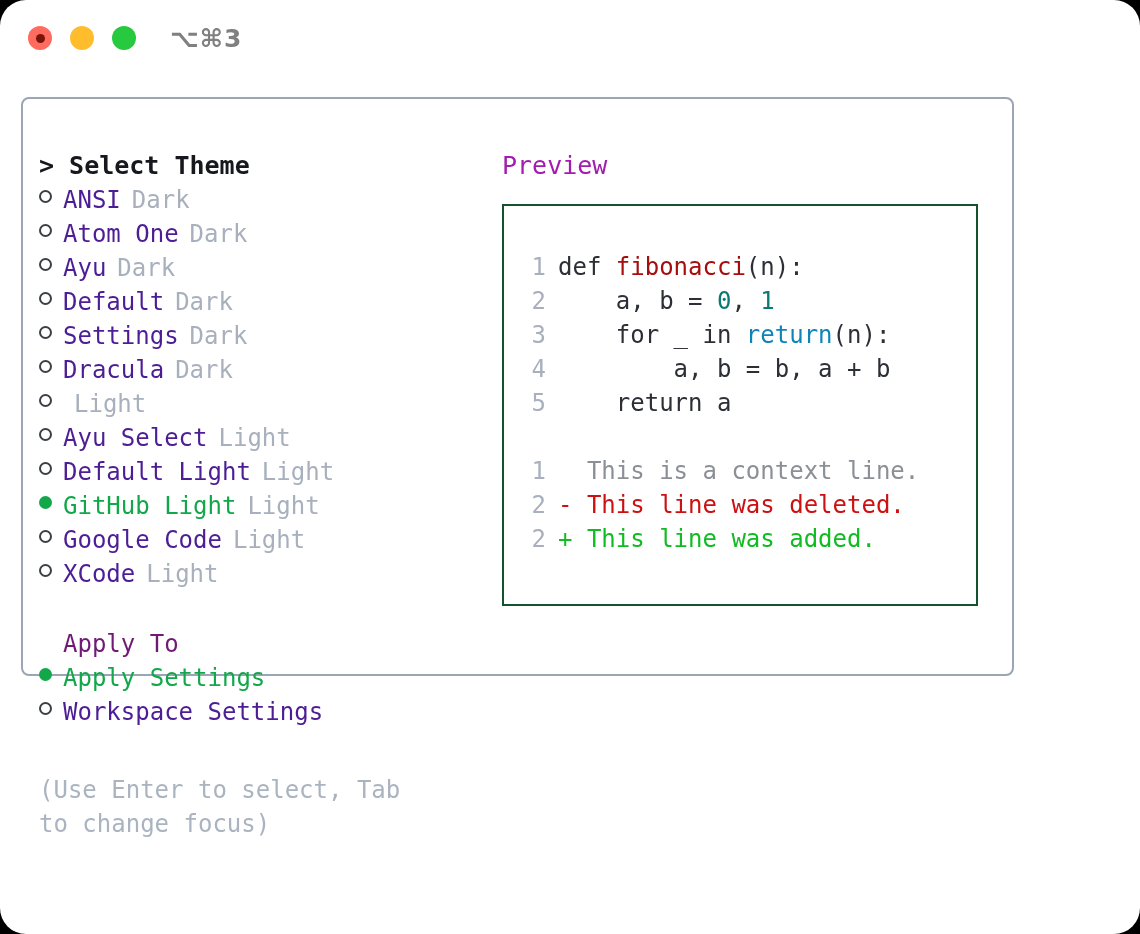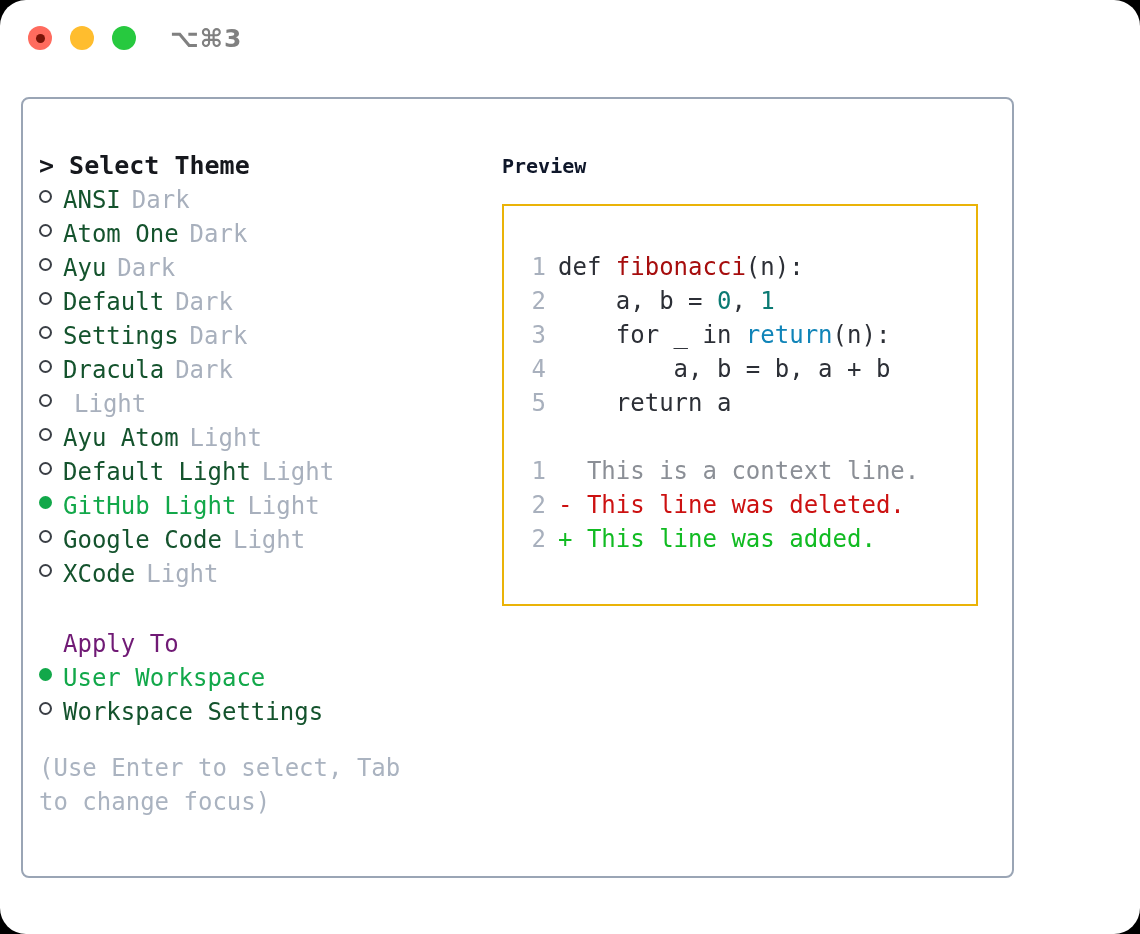--- a/index.html
+++ b/index.html
@@ -72,7 +72,7 @@
     position: absolute;
     left: 21px; top: 97px;
     width: 993px;
-    height: 781px;
+    height: 579px;
     border: 2px solid #9aa5b5;
     border-radius: 8px;
     box-sizing: border-box;

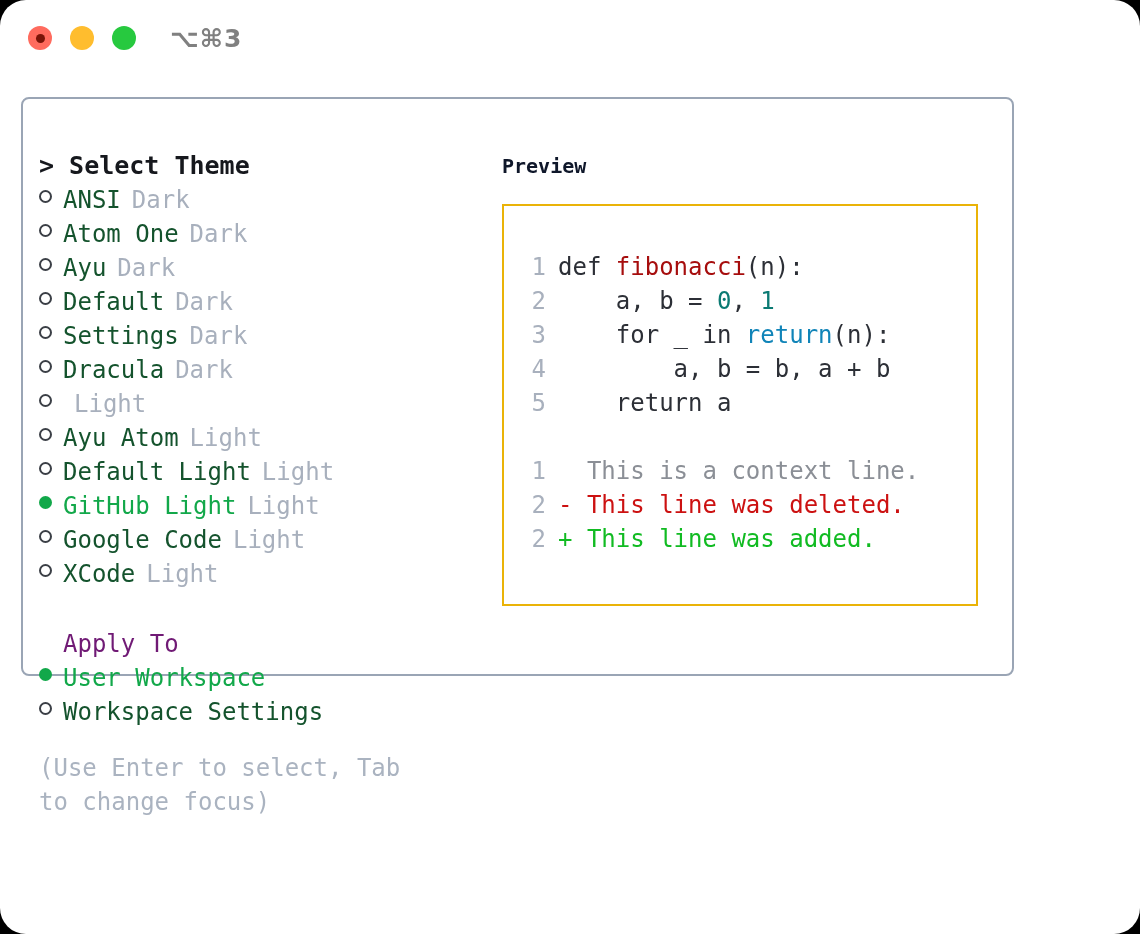--- a/index.html
+++ b/index.html
@@ -148,9 +148,9 @@
     width: 480px;
   }
   .preview-title {
-    font-size: 20px;
-    font-weight: bold;
-    color: #0f172a;
+    font-size: 25px;
+    font-weight: normal;
+    color: #a21caf;
     line-height: 34px;
   }
   .preview-box {

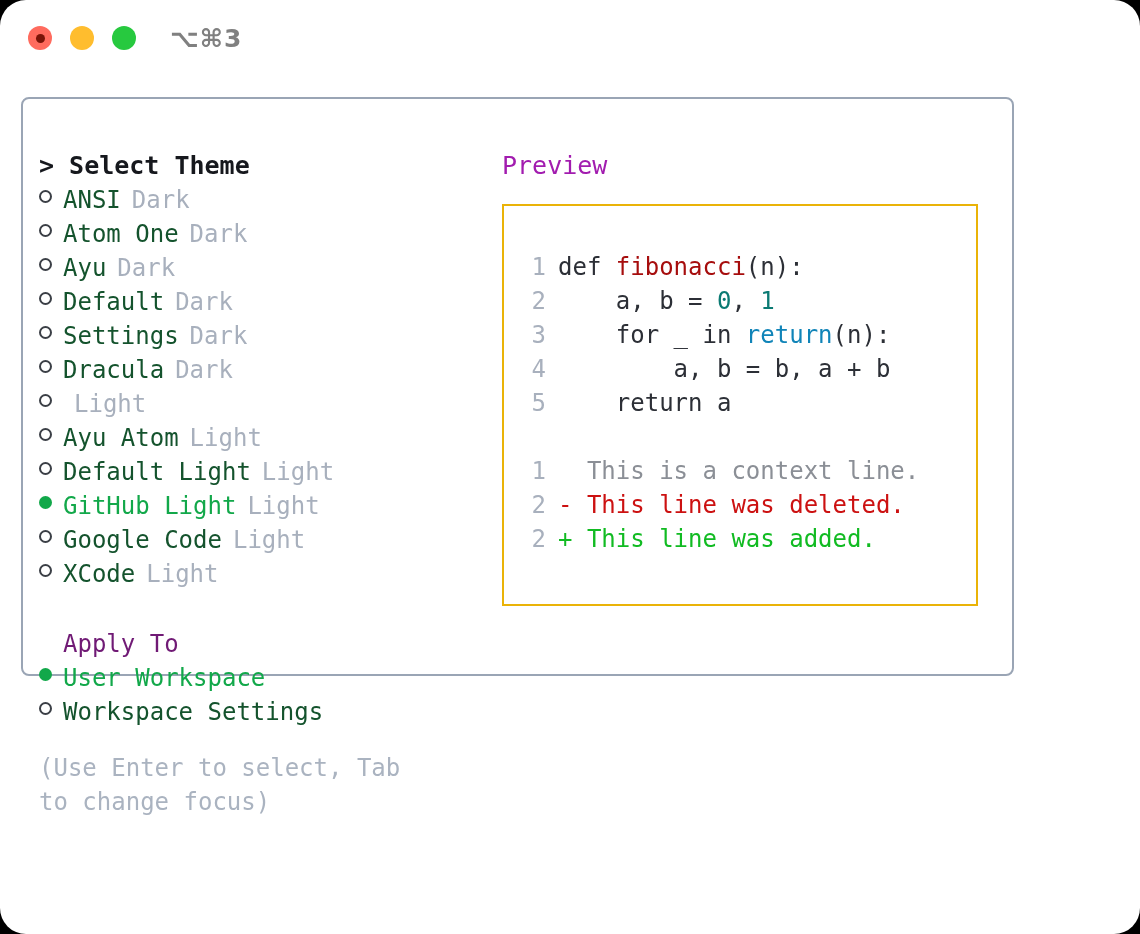--- a/index.html
+++ b/index.html
@@ -116,7 +116,7 @@
     border-color: #12a84a;
     background: #12a84a;
   }
-  .theme-name { color: #14532d; }
+  .theme-name { color: #4c1d95; }
   .theme-row.selected .theme-name { color: #12a84a; }
   .theme-tag {
     color: #a8b0bd;

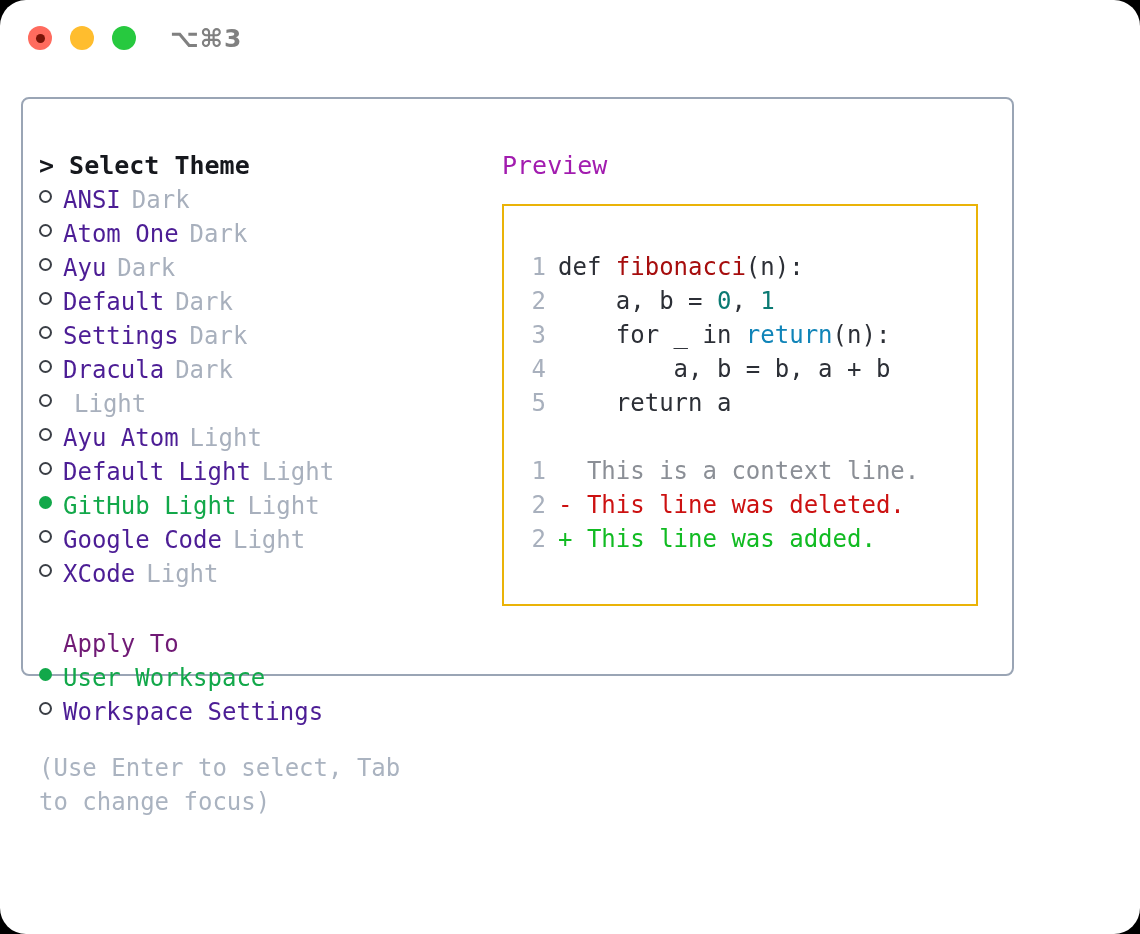--- a/index.html
+++ b/index.html
@@ -158,7 +158,7 @@
     width: 476px;
     height: 402px;
     box-sizing: border-box;
-    border: 2px solid #eab308;
+    border: 2px solid #14532d;
     background: #ffffff;
     padding: 44px 0 0 20px;
   }

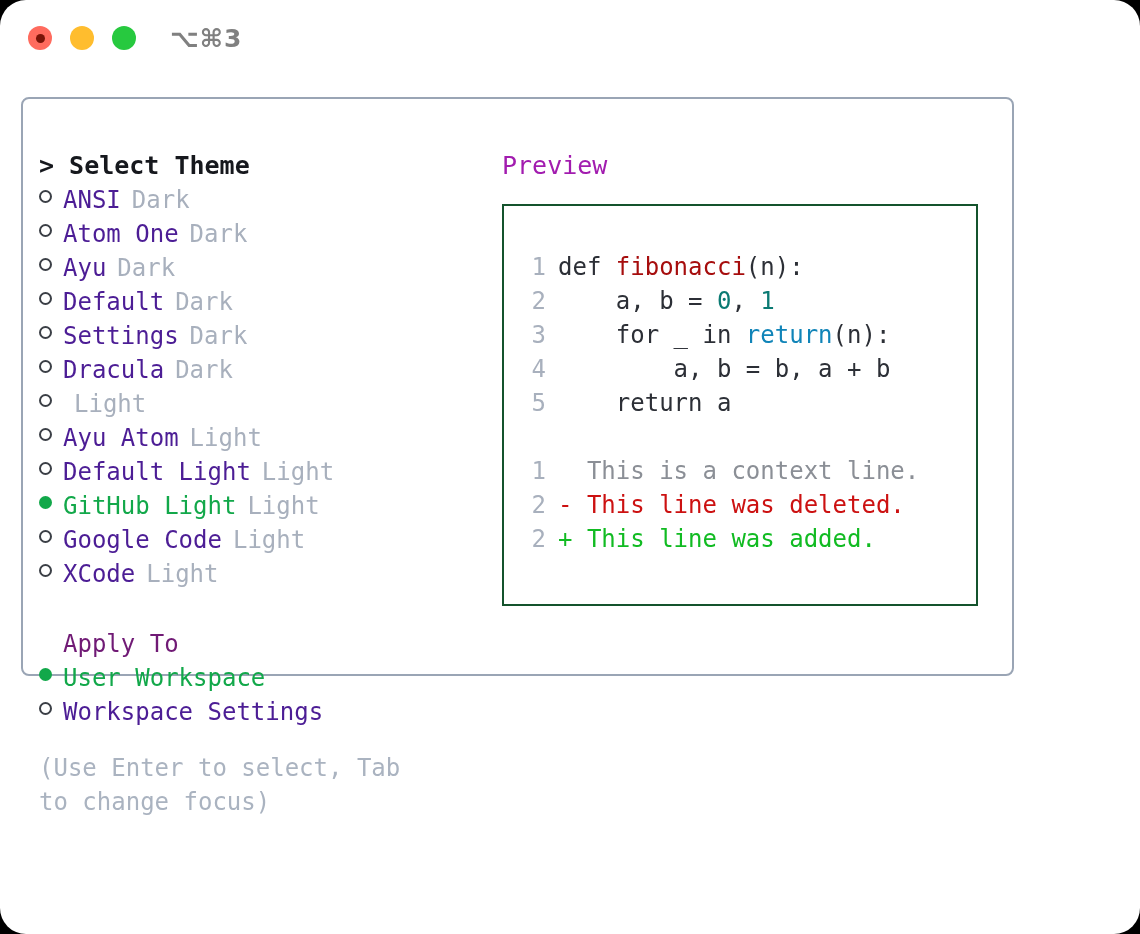--- a/index.html
+++ b/index.html
@@ -211,7 +211,7 @@
           <div class="theme-row"><span class="radio"></span><span class="theme-name">Settings</span><span class="theme-tag">Dark</span></div>
           <div class="theme-row"><span class="radio"></span><span class="theme-name">Dracula</span><span class="theme-tag">Dark</span></div>
           <div class="theme-row"><span class="radio"></span><span class="theme-tag">Light</span></div>
-          <div class="theme-row"><span class="radio"></span><span class="theme-name">Ayu Atom</span><span class="theme-tag">Light</span></div>
+          <div class="theme-row"><span class="radio"></span><span class="theme-name">Ayu Select</span><span class="theme-tag">Light</span></div>
           <div class="theme-row"><span class="radio"></span><span class="theme-name">Default Light</span><span class="theme-tag">Light</span></div>
           <div class="theme-row selected"><span class="radio selected"></span><span class="theme-name">GitHub Light</span><span class="theme-tag">Light</span></div>
           <div class="theme-row"><span class="radio"></span><span class="theme-name">Google Code</span><span class="theme-tag">Light</span></div>

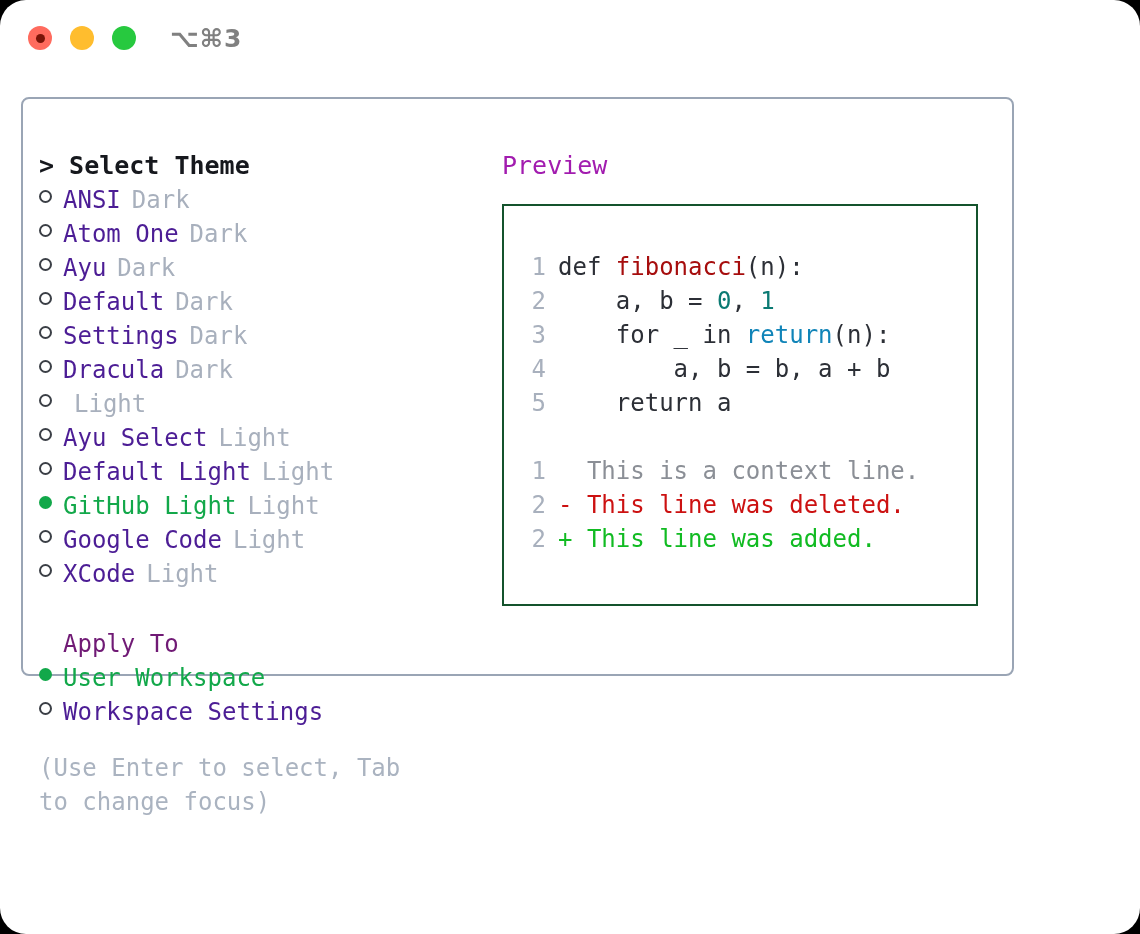--- a/index.html
+++ b/index.html
@@ -223,7 +223,7 @@
       <div class="apply-header">Apply To</div>
 
       <div id="apply-list">
-          <div class="theme-row selected"><span class="radio selected"></span><span class="theme-name">User Workspace</span></div>
+          <div class="theme-row selected"><span class="radio selected"></span><span class="theme-name">Apply Settings</span></div>
           <div class="theme-row"><span class="radio"></span><span class="theme-name">Workspace Settings</span></div>
         </div>
 

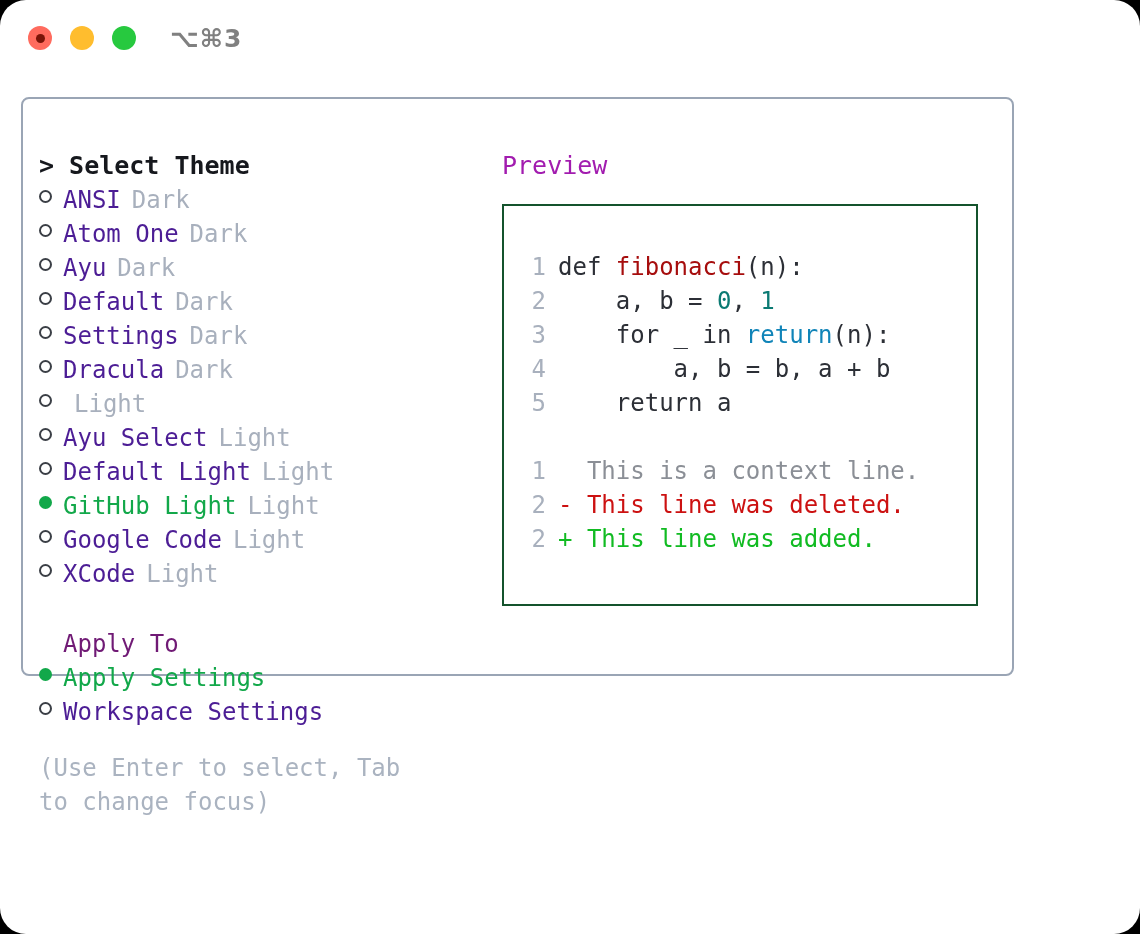--- a/index.html
+++ b/index.html
@@ -133,7 +133,7 @@
   }
 
   .hint {
-    margin-top: 22px;
+    margin-top: 44px;
     font-size: 24px;
     color: #aab3c0;
     line-height: 34px;

